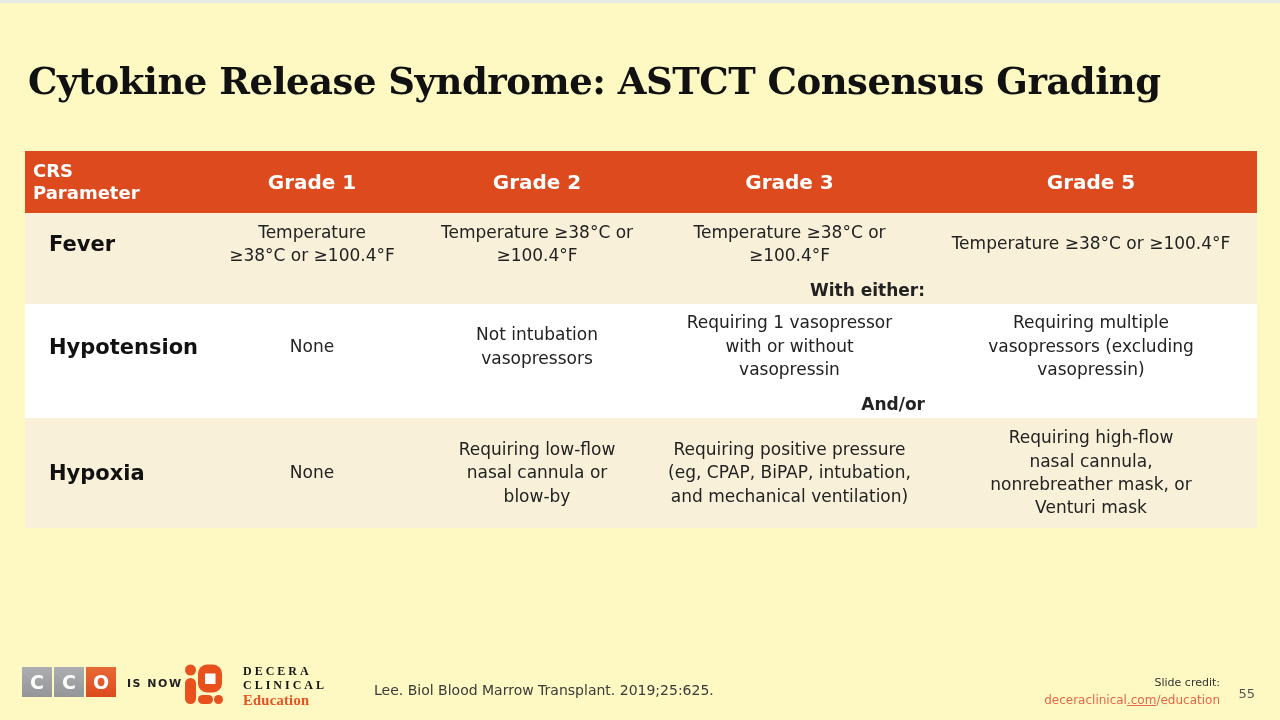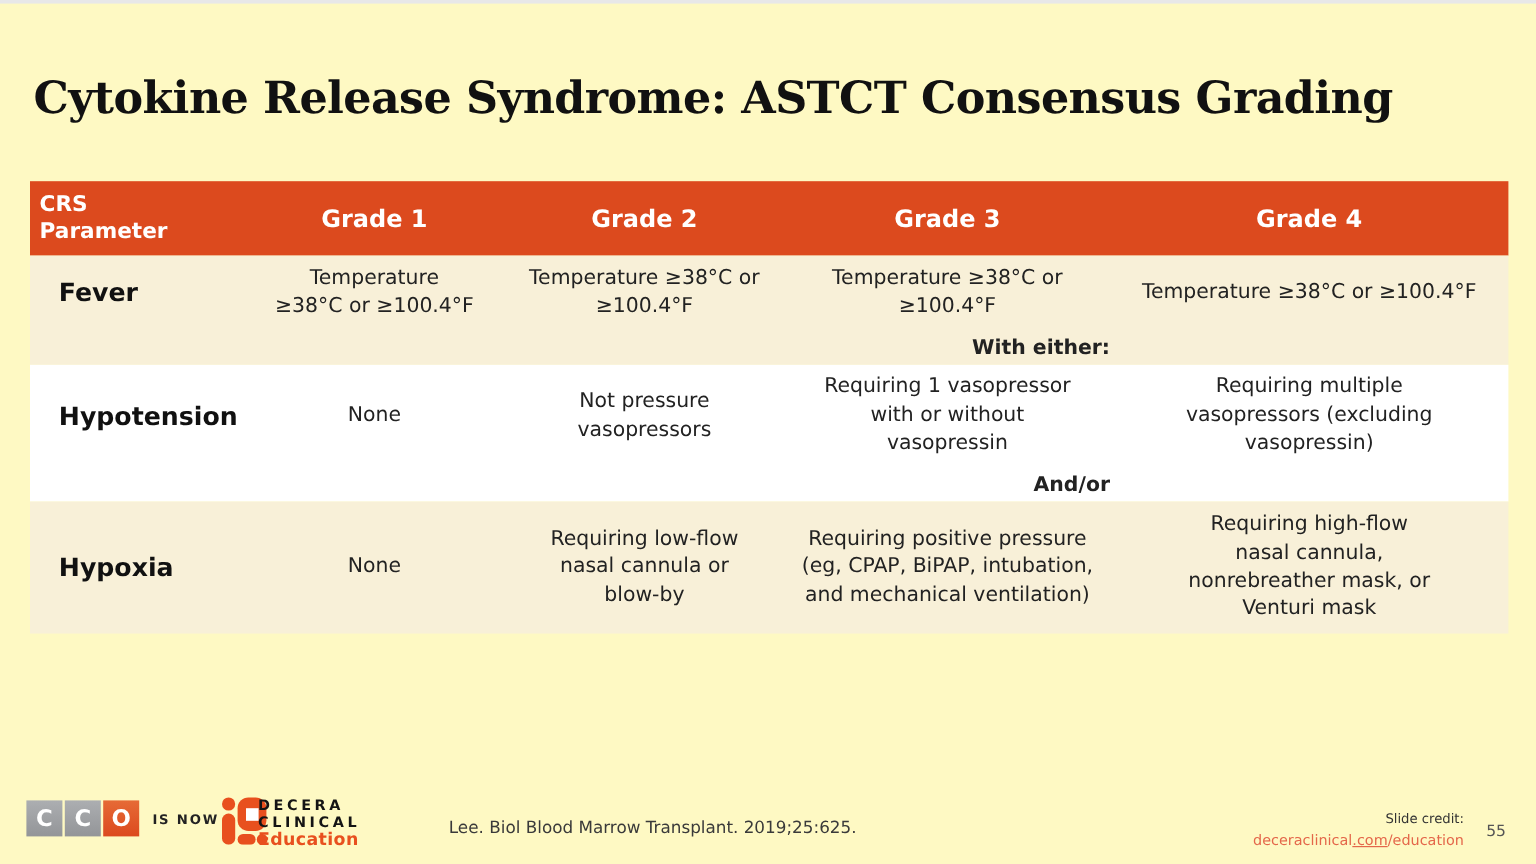--- a/index.html
+++ b/index.html
@@ -82,7 +82,7 @@
       <div class="grade-head">Grade 1</div>
       <div class="grade-head">Grade 2</div>
       <div class="grade-head">Grade 3</div>
-      <div class="grade-head">Grade 4</div>
+      <div class="grade-head">Grade 5</div>
     </div>
 
     <div class="band-cream">

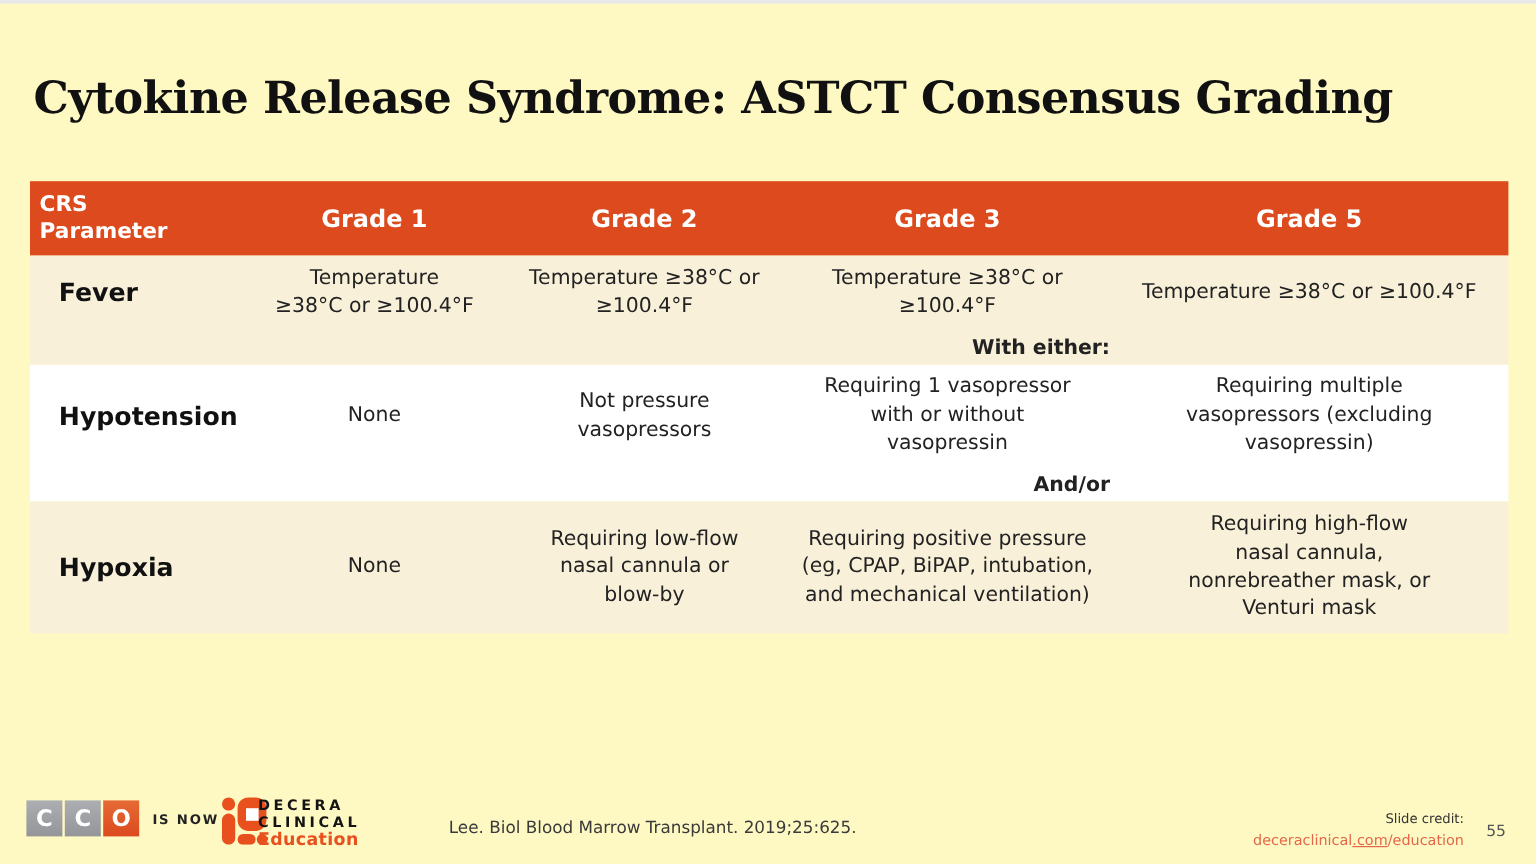--- a/index.html
+++ b/index.html
@@ -105,7 +105,7 @@
       <div class="trow cells cells-hypot">
         <div class="param-label">Hypotension</div>
         <div class="cell">None</div>
-        <div class="cell">Not pressure
+        <div class="cell">Not intubation
 vasopressors</div>
         <div class="cell">Requiring 1 vasopressor
 with or without

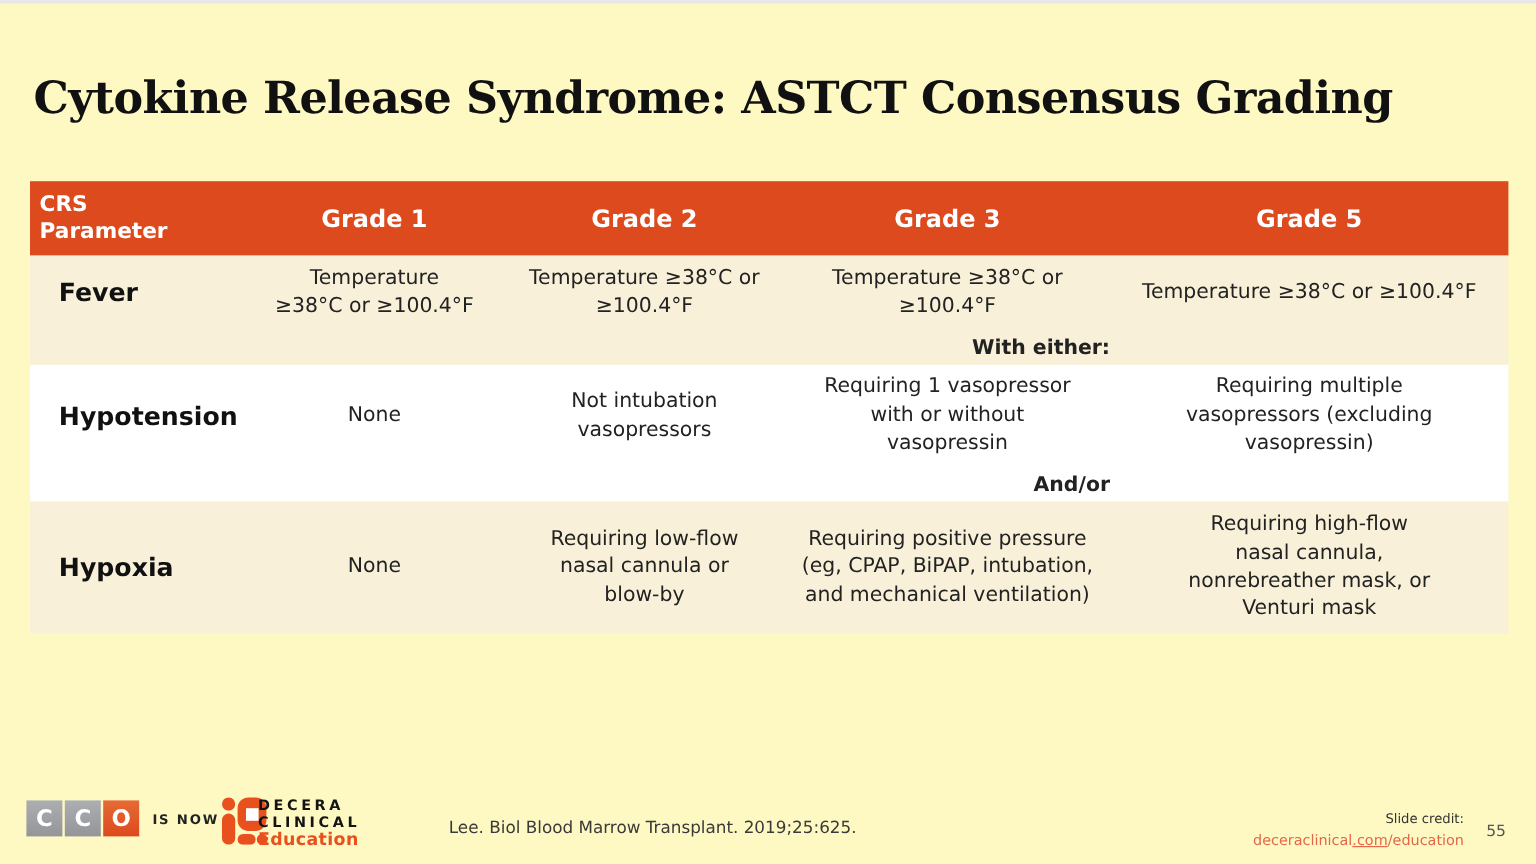--- a/index.html
+++ b/index.html
@@ -54,7 +54,7 @@
     letter-spacing:1.5px; color:#222222;
   }
   .decera-icon { position:absolute; left:185px; top:661px; }
-  .decera-text { position:absolute; left:215px; top:662px; line-height:1; }
+  .decera-text { position:absolute; left:243px; top:662px; line-height:1;font-family:Liberation Serif, serif; }
   .decera-line {
     font-size:12px; font-weight:bold; letter-spacing:3px; color:#141414;
     margin-bottom:2px;

